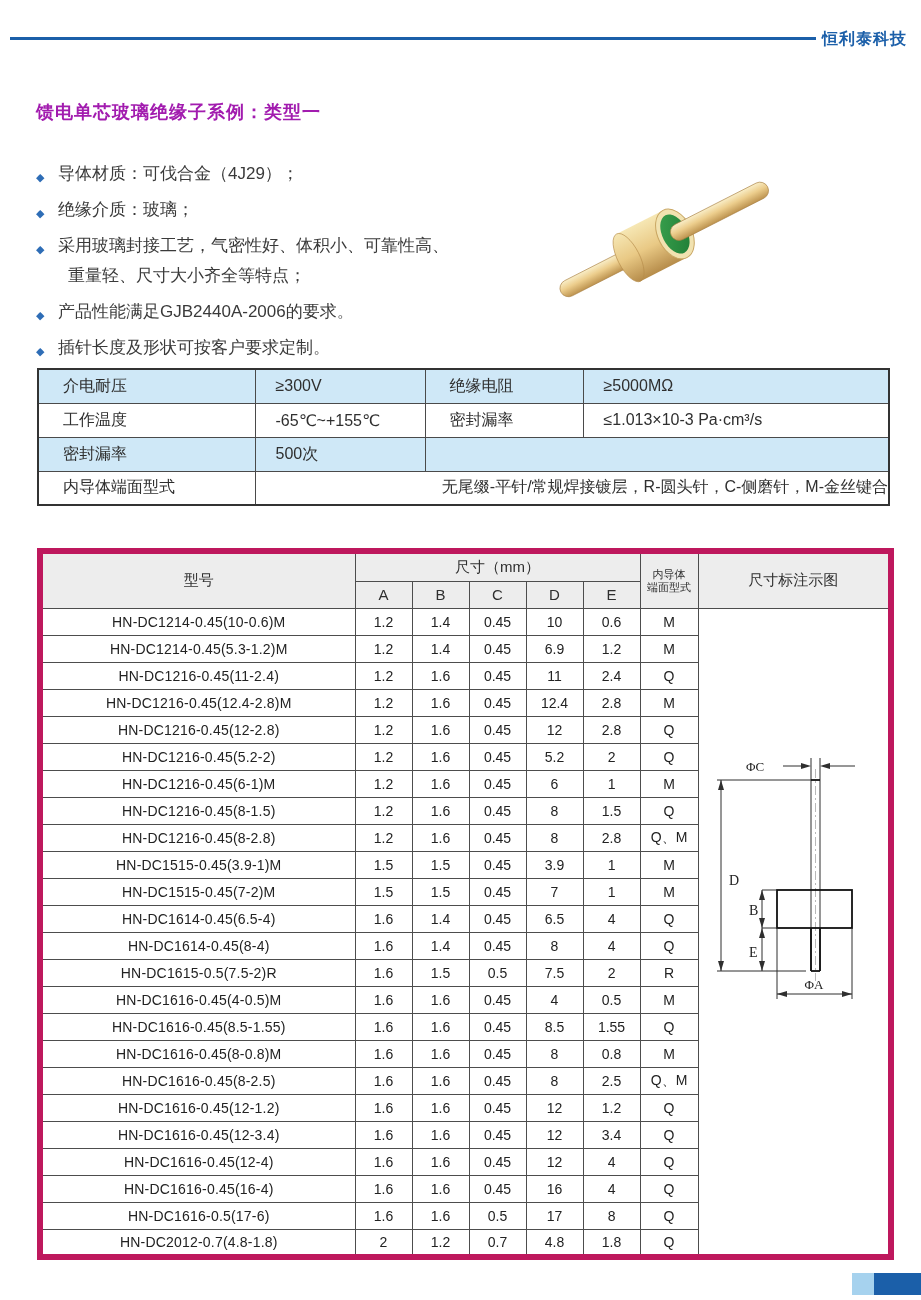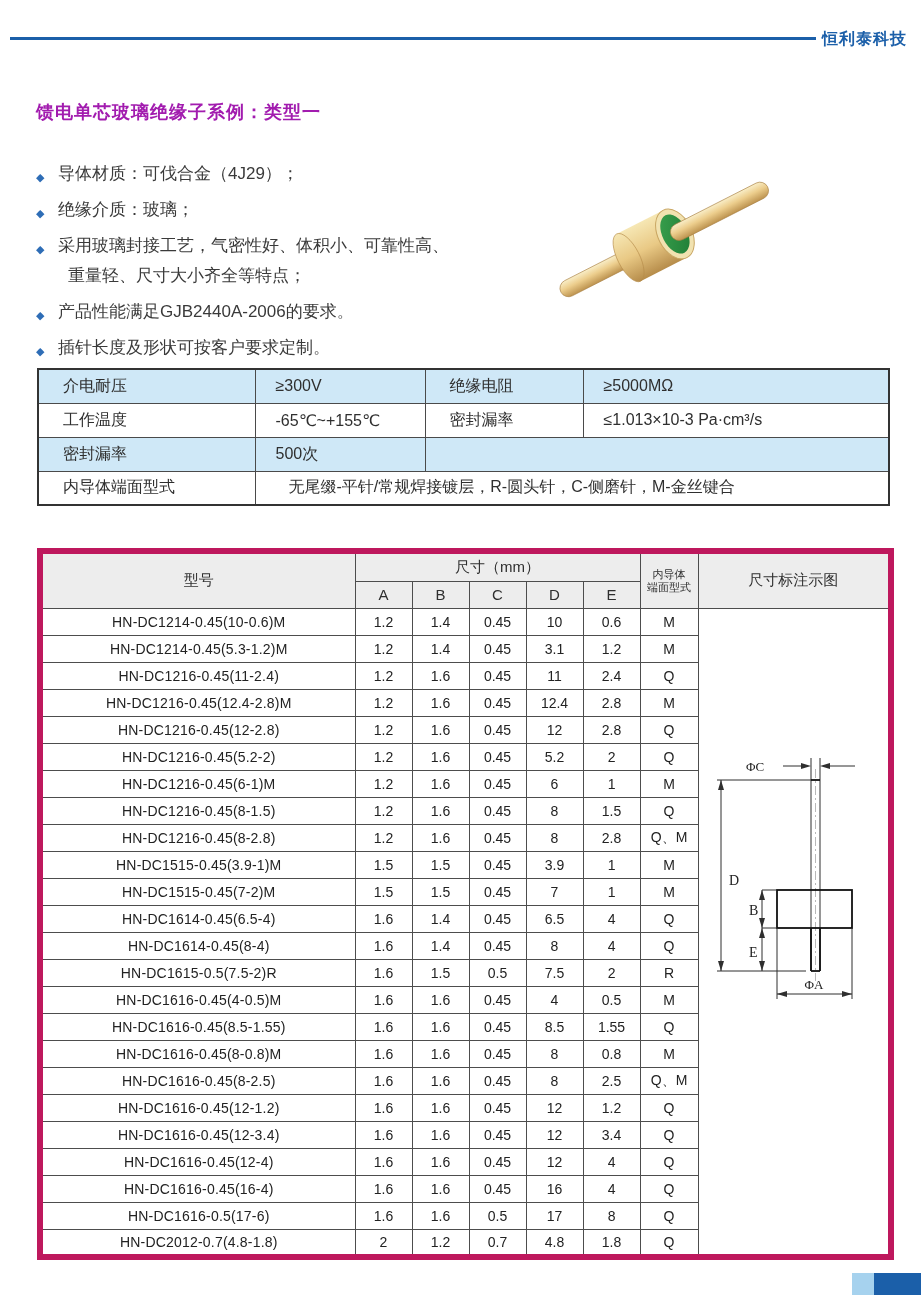--- a/index.html
+++ b/index.html
@@ -31,7 +31,7 @@
   .spec-table tr.white td { background:#ffffff; }
   .spec-table td.label { padding-left:24px; }
   .spec-table td.value { padding-left:20px; }
-  .spec-table td.merged-value { padding-left:33px; }
+  .spec-table td.merged-value { padding-left:22px;text-align:right; }
 
   
   .dim-table { position:absolute; left:37px; top:548px; width:851px; border-collapse:collapse; table-layout:fixed; border:6px solid #be185d; }

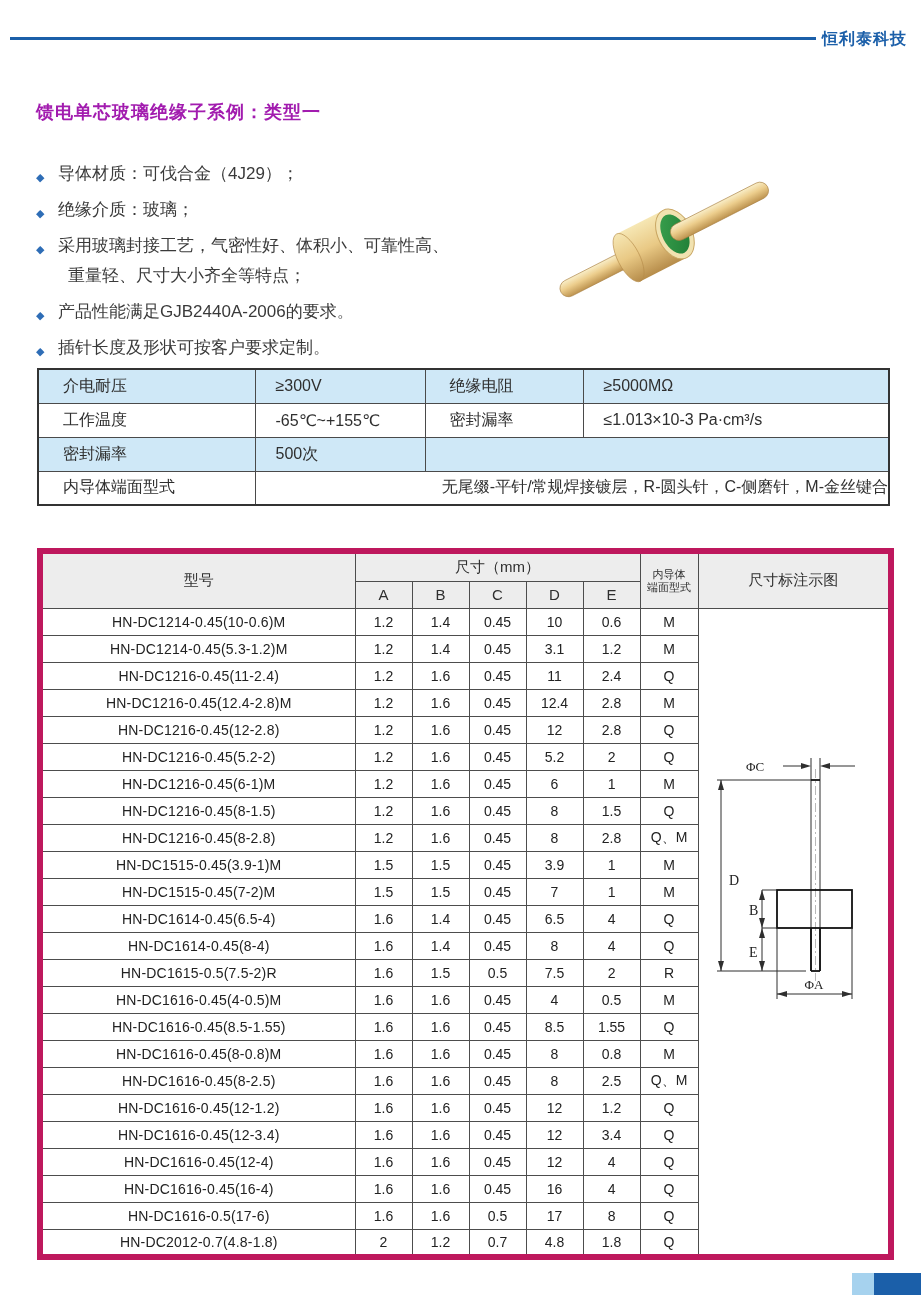--- a/index.html
+++ b/index.html
@@ -224,7 +224,7 @@
           <td class="val-cell">1.2</td>
           <td class="val-cell">1.4</td>
           <td class="val-cell">0.45</td>
-          <td class="val-cell">3.1</td>
+          <td class="val-cell">6.9</td>
           <td class="val-cell">1.2</td>
           <td class="val-cell">M</td>
         </tr>

